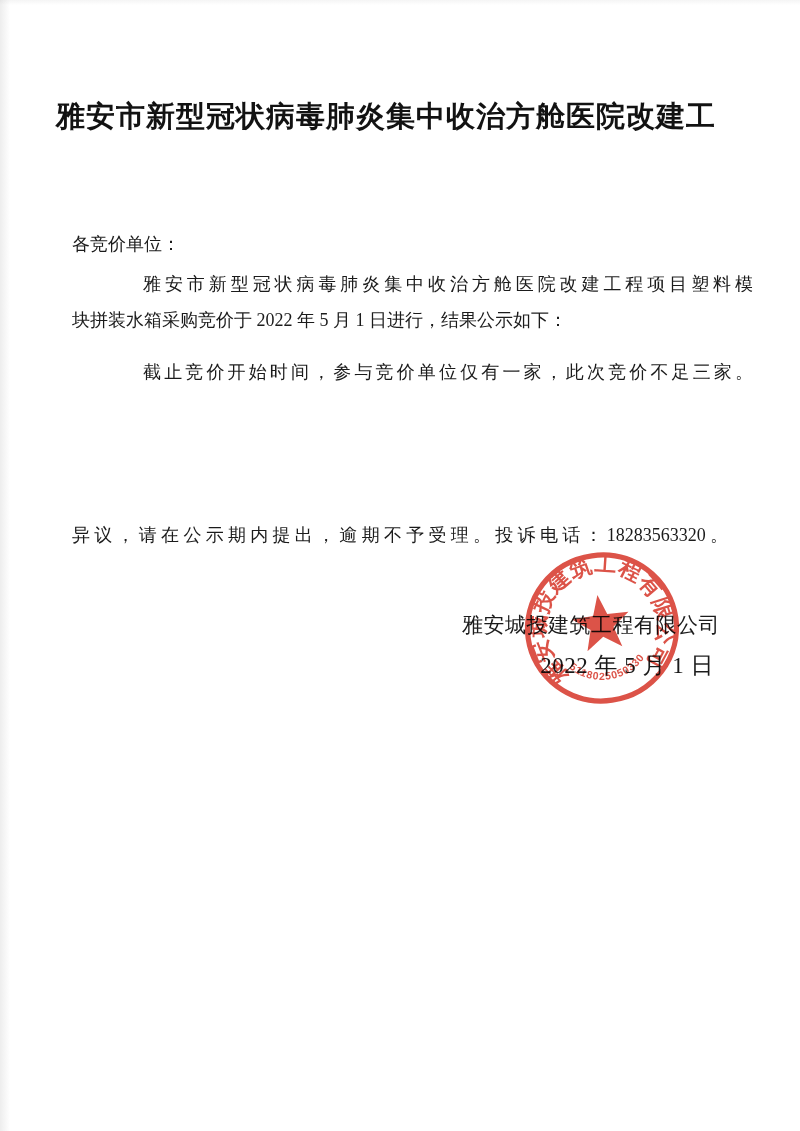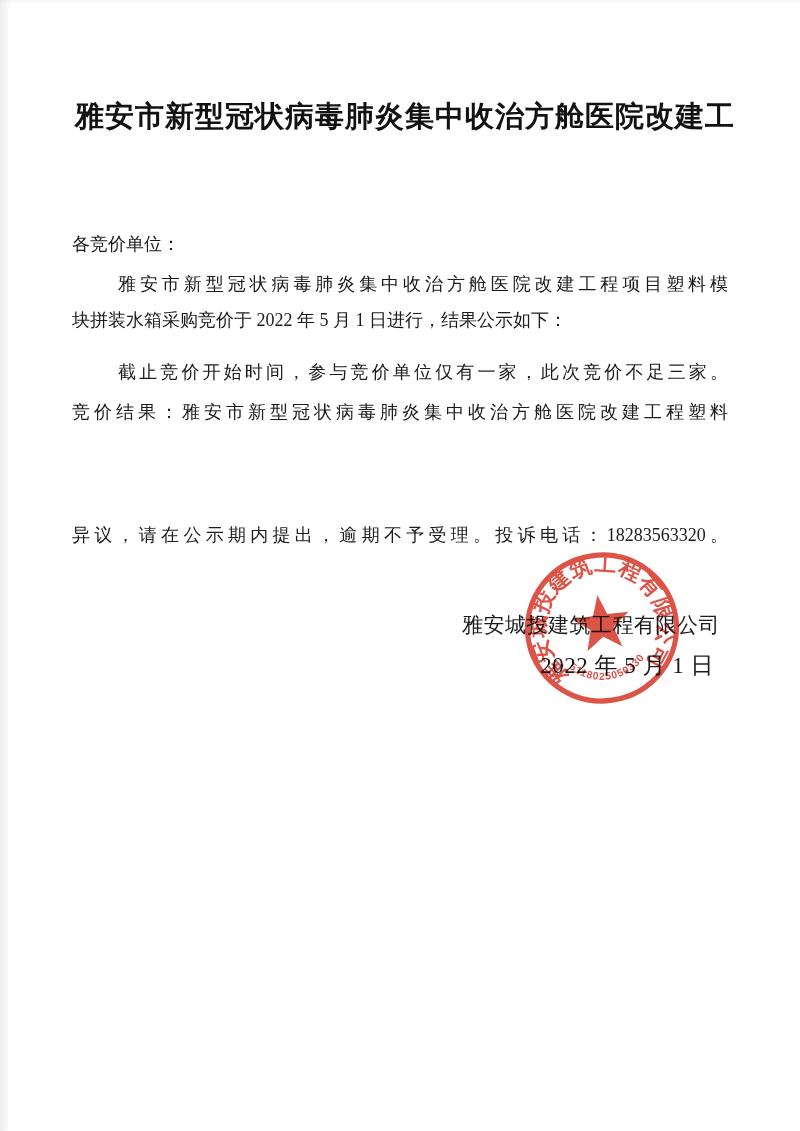--- a/index.html
+++ b/index.html
@@ -24,7 +24,7 @@
     pointer-events:none;
   }
   .title-line{
-    position:absolute;left:75px;width:656px;
+    position:absolute;left:56px;width:656px;
     font-family:"Liberation Sans","DejaVu Sans",sans-serif;
     font-weight:700;
     font-size:29px;line-height:34px;

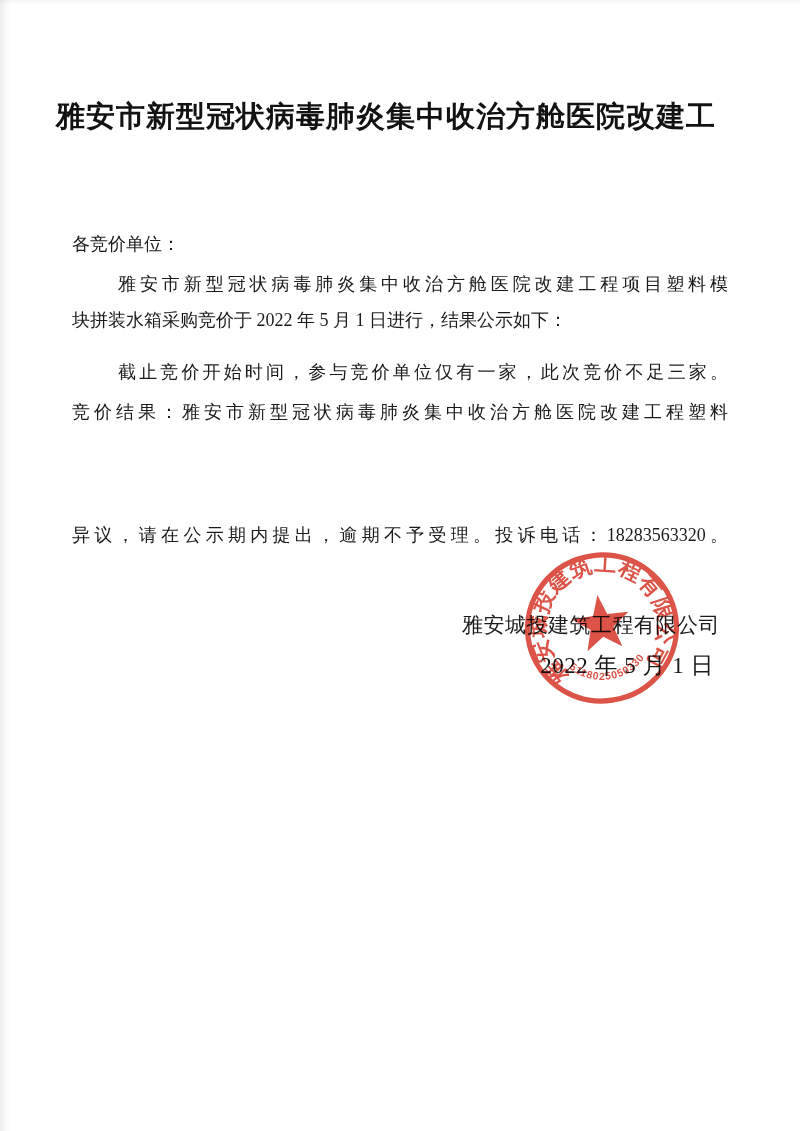--- a/index.html
+++ b/index.html
@@ -40,7 +40,7 @@
     white-space:normal;
   }
   .just{text-align:justify;text-align-last:justify;}
-  .ind{text-indent:46px;}
+  .ind{text-indent:46px;margin-left:25px;}
   .l-salutation{top:231px;}
   .l-b0{top:271px;}
   .l-b1{top:307px;}

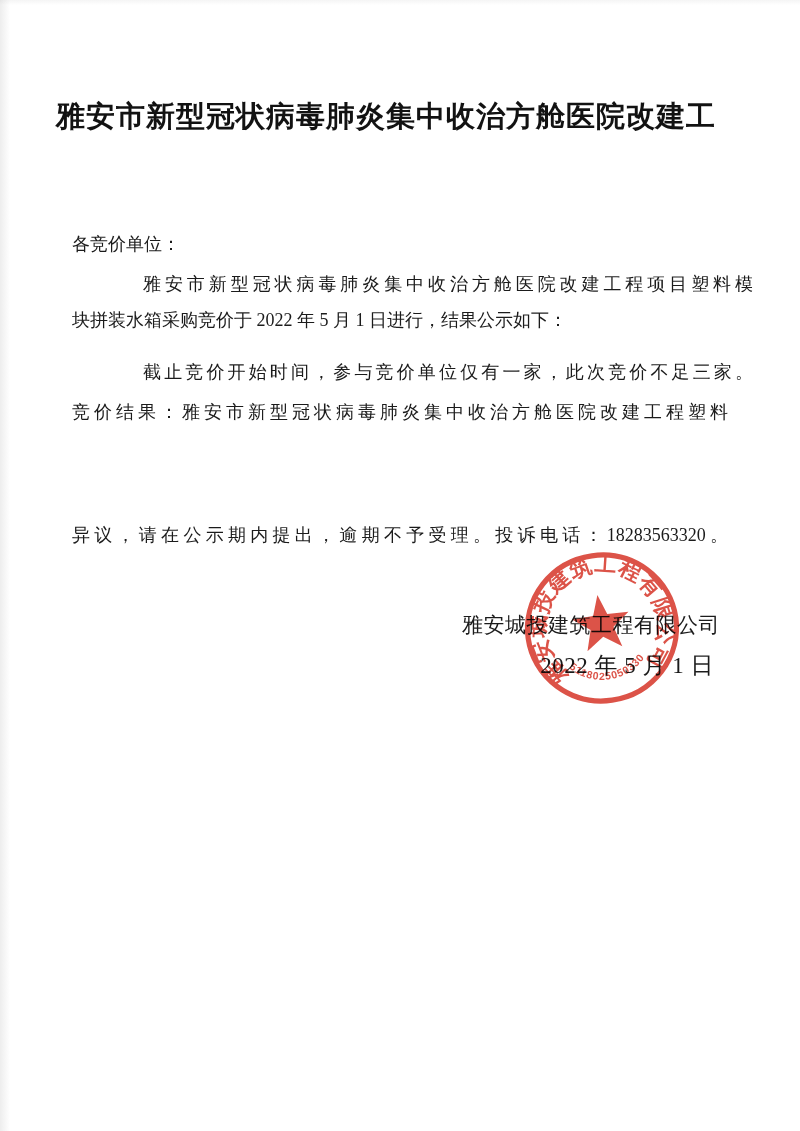--- a/index.html
+++ b/index.html
@@ -92,7 +92,6 @@
   <div class="line l-b0 just ind">雅安市新型冠状病毒肺炎集中收治方舱医院改建工程项目塑料模</div>
   <div class="line l-b1">块拼装水箱采购竞价于 2022 年 5 月 1 日进行，结果公示如下：</div>
   <div class="line l-b2 just ind">截止竞价开始时间，参与竞价单位仅有一家，此次竞价不足三家。</div>
-  <div class="line l-b3 just">竞价结果：雅安市新型冠状病毒肺炎集中收治方舱医院改建工程塑料</div>
   <div class="line l-b6 just">异议，请在公示期内提出，逾期不予受理。投诉电话：18283563320。</div>
 
   <div class="sig-company">雅安城投建筑工程有限公司</div>

